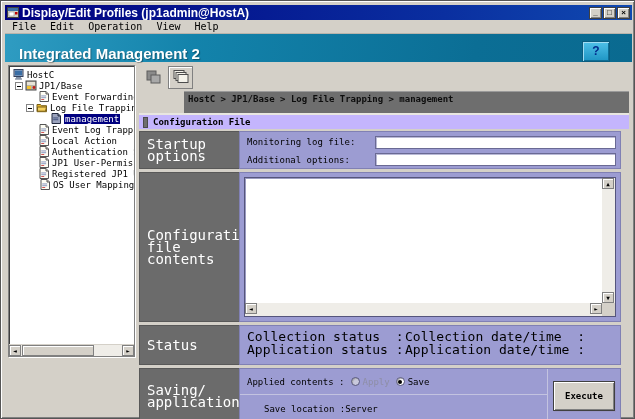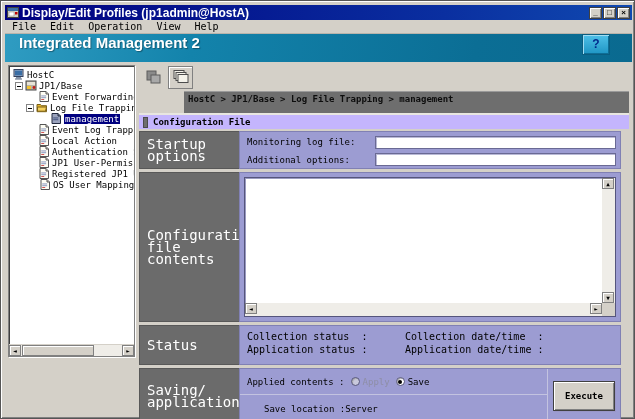--- a/index.html
+++ b/index.html
@@ -43,7 +43,7 @@
   .banner {
     position:absolute; left:4px; top:33px; width:627px; height:28px;
     background:linear-gradient(100deg,#2f9cc2 0%,#1383ab 30%,#0b6e95 75%,#0a6a90 100%);
-    display:flex; align-items:flex-start;
+    display:flex; align-items:flex-end;
   }
   .banner-title {
     color:#fff; font-family:"Liberation Sans",sans-serif; font-weight:bold;

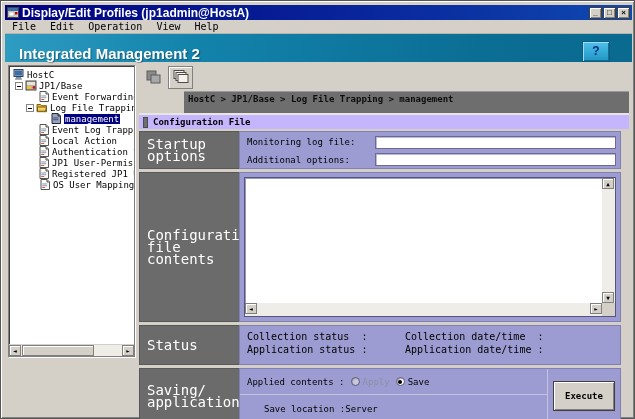--- a/index.html
+++ b/index.html
@@ -167,7 +167,7 @@
   .sec.status { height:40px; }
   .status-grid { padding:4px 0 0 7px; }
   .status-row { display:flex; height:13px; align-items:center; }
-  .status-cell { font-size:10px; color:#000; white-space:pre; }
+  .status-cell { font-size:13px; color:#000; white-space:pre; }
   .status-cell.c1 { width:158px; flex:none; }
 
   

